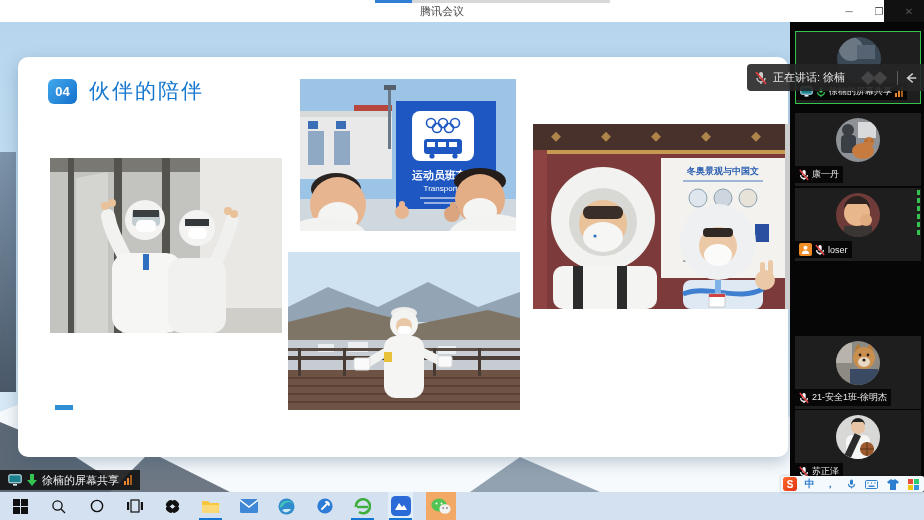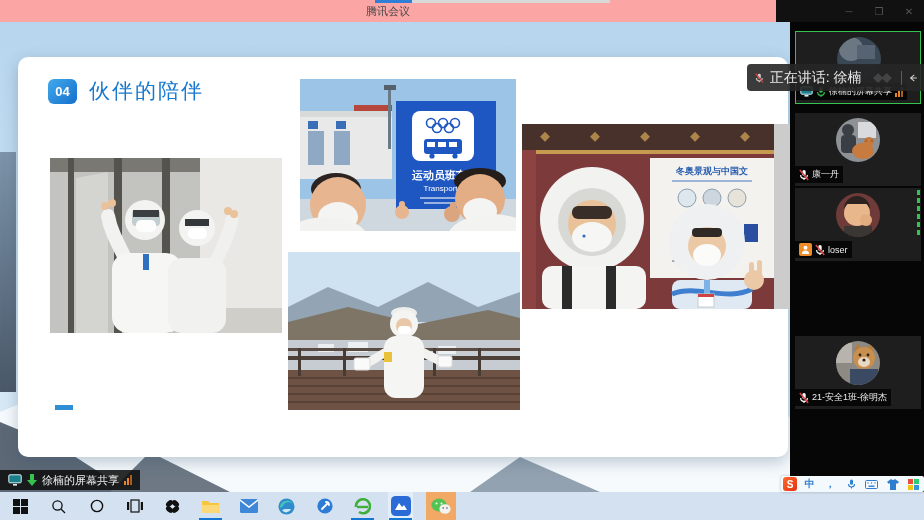--- a/index.html
+++ b/index.html
@@ -7,7 +7,7 @@
   .root { position:relative; width:924px; height:520px; overflow:hidden; background:#111; }
 
   
-  .titlebar { position:absolute; top:0; left:0; width:776px; height:22px; background:#fca5a5; z-index:40; }
+  .titlebar { position:absolute; top:0; left:0; width:884px; height:22px; background:#ffffff; z-index:40; }
   .titlebar .title { position:absolute; top:4px; left:0; width:100%; text-align:center; font-size:11px; color:#454545; }
   .win-controls { position:absolute; top:0; right:0; height:22px; display:flex; z-index:41; }
   .win-btn { width:30px; height:22px; display:flex; align-items:center; justify-content:center; font-size:10px; color:#555; }

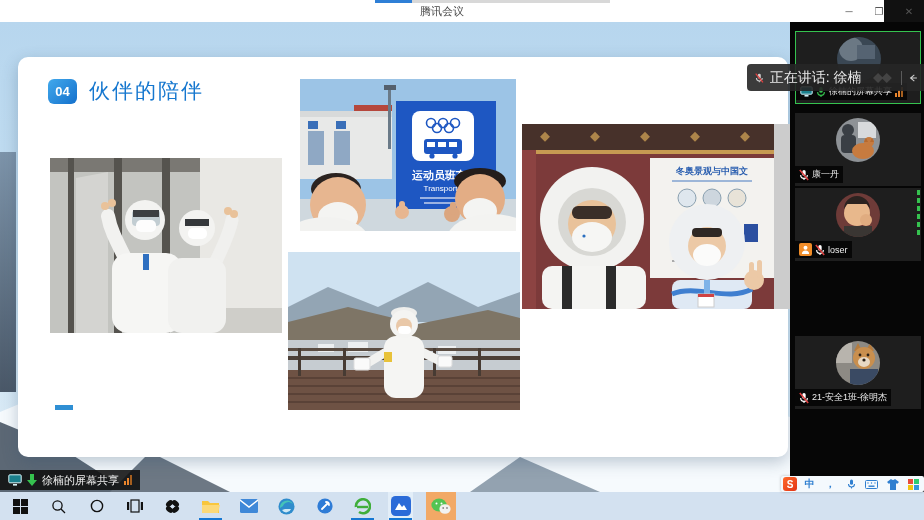--- a/index.html
+++ b/index.html
@@ -33,7 +33,7 @@
   
   .speak-banner { position:absolute; top:64px; left:747px; width:177px; height:27px; z-index:30;
     background:rgba(38,38,38,.9); border-radius:4px 0 0 4px; display:flex; align-items:center; padding:0 6px 0 8px; gap:6px; }
-  .speak-banner .txt { color:#e8e8e8; font-size:14px; white-space:nowrap; }
+  .speak-banner .txt { color:#e8e8e8; font-size:11px; white-space:nowrap; }
   .speak-banner .spacer { flex:1; }
   .speak-banner .divider { width:1px; height:14px; background:rgba(255,255,255,.25); }
   .watermark { opacity:.14; }

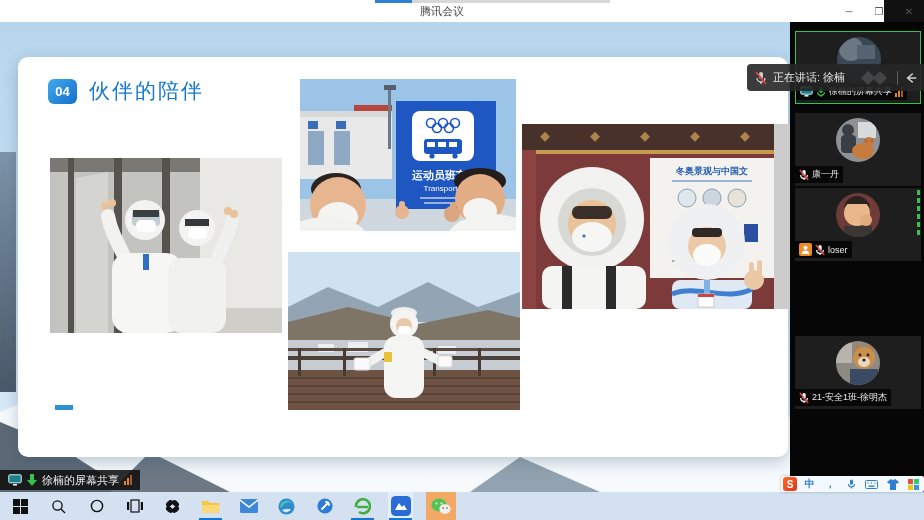--- a/index.html
+++ b/index.html
@@ -222,7 +222,7 @@
         </svg>
       </div>
 
-      <div class="photo" style="left:504px; top:67px; width:284px; height:185px;">
+      <div class="photo" style="left:515px; top:67px; width:284px; height:185px;">
         <svg width="252" height="185" viewBox="0 0 252 185">
           <rect width="252" height="185" fill="#7c3a3a"></rect>
           <rect width="252" height="26" fill="#47312a"></rect>

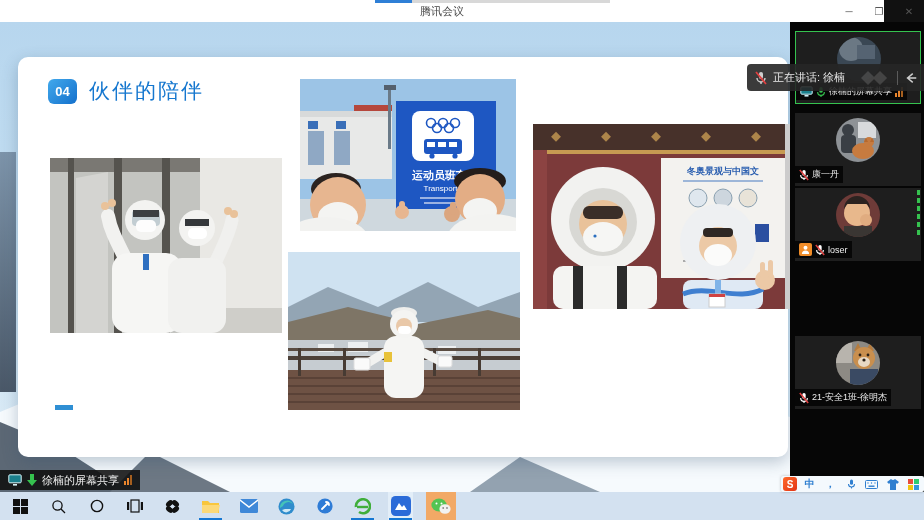--- a/index.html
+++ b/index.html
@@ -403,6 +403,28 @@
       </div>
     </div>
 
+    <div class="tile" style="top:388px;">
+      <div class="avatar">
+        <svg width="44" height="44" viewBox="0 0 44 44">
+          <rect width="44" height="44" fill="#d8d8d6"></rect>
+          <circle cx="22" cy="12" r="7" fill="#e6c4a4"></circle>
+          <path d="M15,10 a7,7 0 0 1 14,0 l-2,-3 -10,0 z" fill="#222"></path>
+          <rect x="10" y="20" width="24" height="24" rx="6" fill="#f6f6f4"></rect>
+          <rect x="12" y="18" width="7" height="30" transform="rotate(25 15 33)" fill="#2b2b2b"></rect>
+          <circle cx="31" cy="34" r="7" fill="#9c5a2e"></circle>
+          <path d="M24,34 h14 M31,27 v14" stroke="#5f3517" stroke-width="1"></path>
+        </svg>
+      </div>
+      <div class="tile-label">
+        <svg width="10" height="12" viewBox="0 0 12 14">
+          <rect x="4" y="1" width="4" height="7" rx="2" fill="#fff"></rect>
+          <path d="M2,7 a4,4 0 0 0 8,0" stroke="#fff" fill="none" stroke-width="1.4"></path>
+          <line x1="6" y1="11" x2="6" y2="13" stroke="#fff" stroke-width="1.4"></line>
+          <line x1="1" y1="1" x2="11" y2="13" stroke="#e04040" stroke-width="1.8"></line>
+        </svg>
+        <span>苏正泽</span>
+      </div>
+    </div>
 
     <div class="scroll-dashes">
       <i></i>

